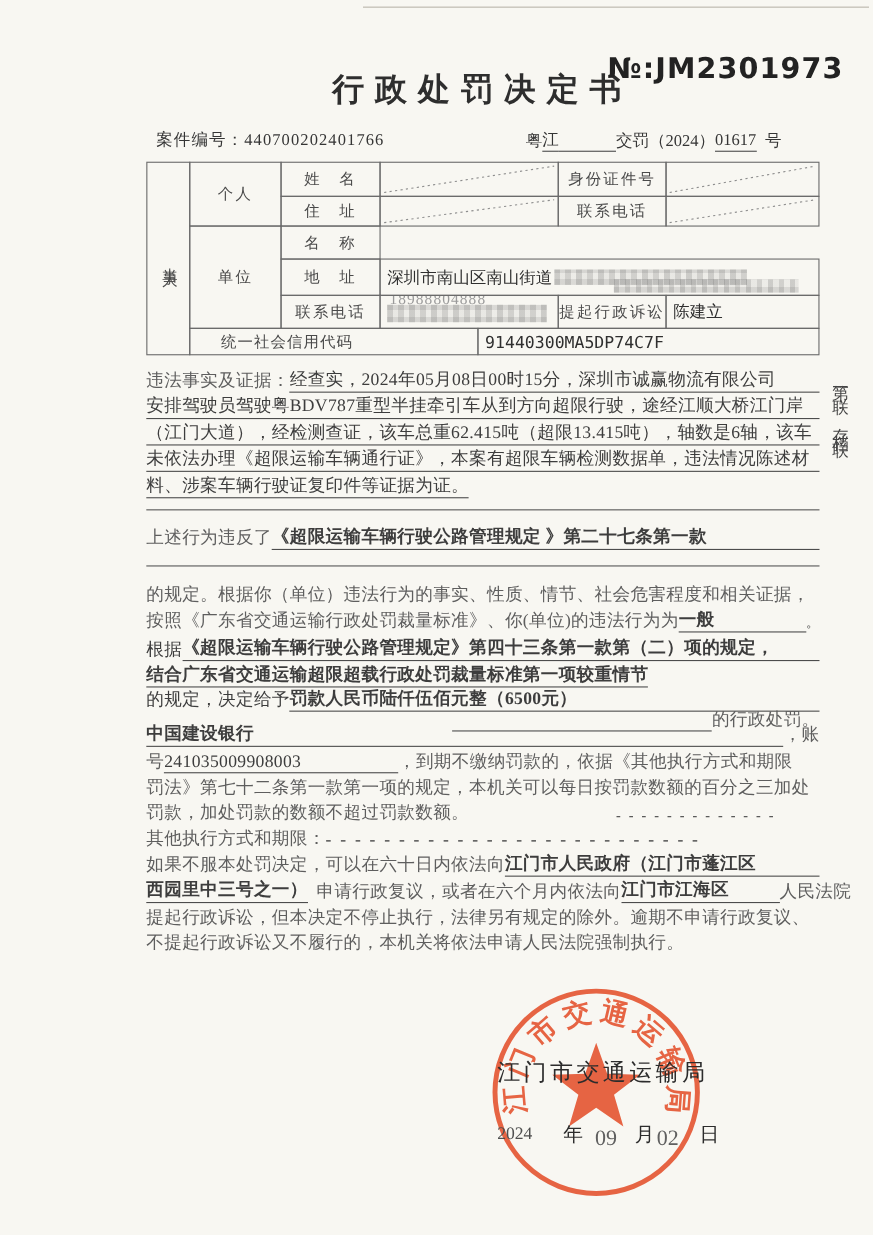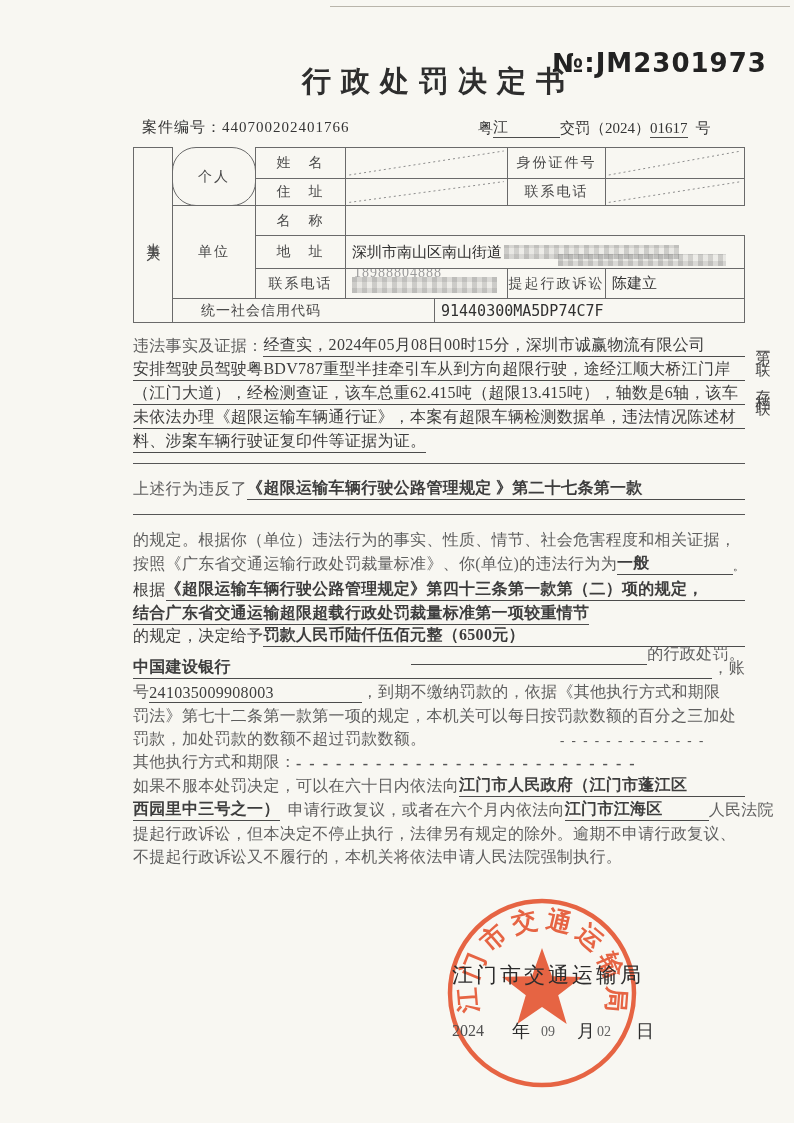--- a/index.html
+++ b/index.html
@@ -69,7 +69,7 @@
 
 <div class="tbl">
   <div class="cell lbl vert" style="left:0;top:0;width:40px;height:176px;">当事人</div>
-  <div class="cell lbl wide-ls" style="left:39px;top:0;width:84px;height:59px;border-radius:24px;">个人</div>
+  <div class="cell lbl wide-ls" style="left:39px;top:0;width:84px;height:59px;">个人</div>
   <div class="cell lbl wide-ls" style="left:39px;top:58px;width:84px;height:94px;">单位</div>
 
   <div class="cell lbl" style="left:122px;top:0;width:91px;height:32px;">姓　名</div>

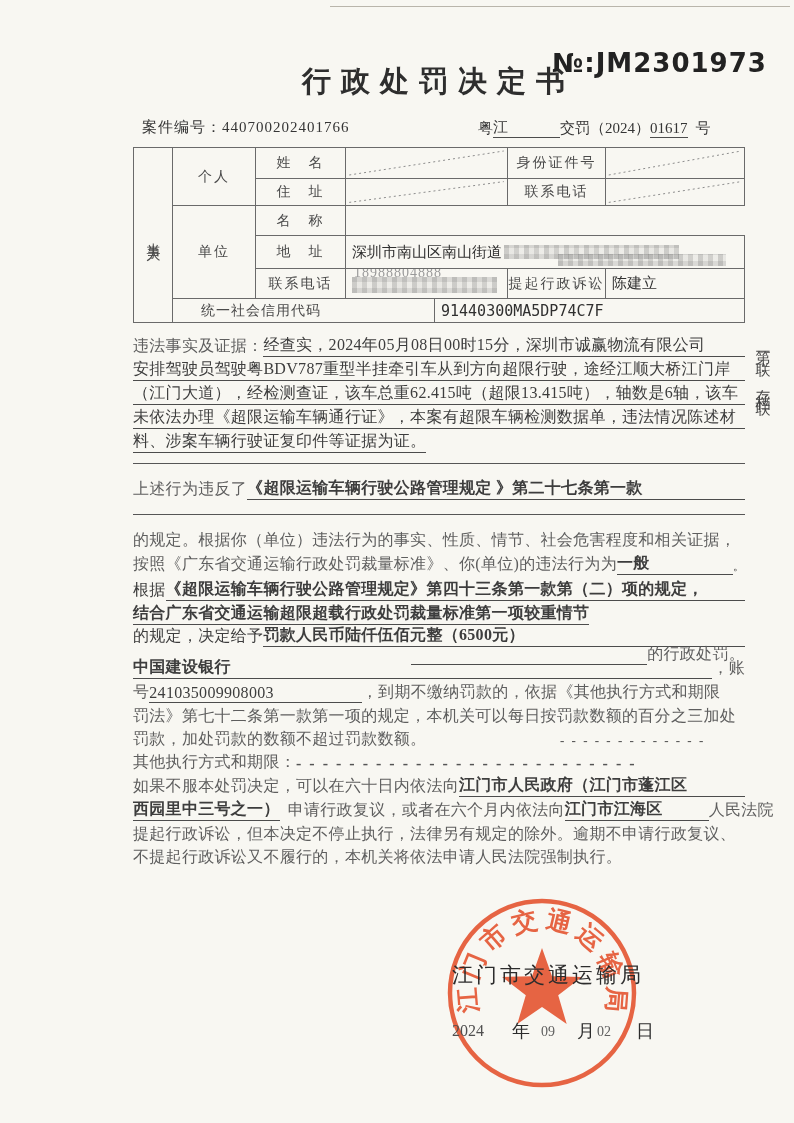--- a/index.html
+++ b/index.html
@@ -47,7 +47,7 @@
   
   .agency{position:absolute;left:452px;top:961px;font-size:21px;letter-spacing:3px;color:#2c2c2c;z-index:3;}
   .date-item{position:absolute;font-size:18px;color:#2c2c2c;z-index:3;}
-  .date-num{position:absolute;font-size:14px;color:#606060;z-index:3;}
+  .date-num{position:absolute;font-size:20px;color:#606060;z-index:3;}
   .seal{position:absolute;left:440px;top:892px;z-index:2;opacity:.88;}
 </style>
 </head>

